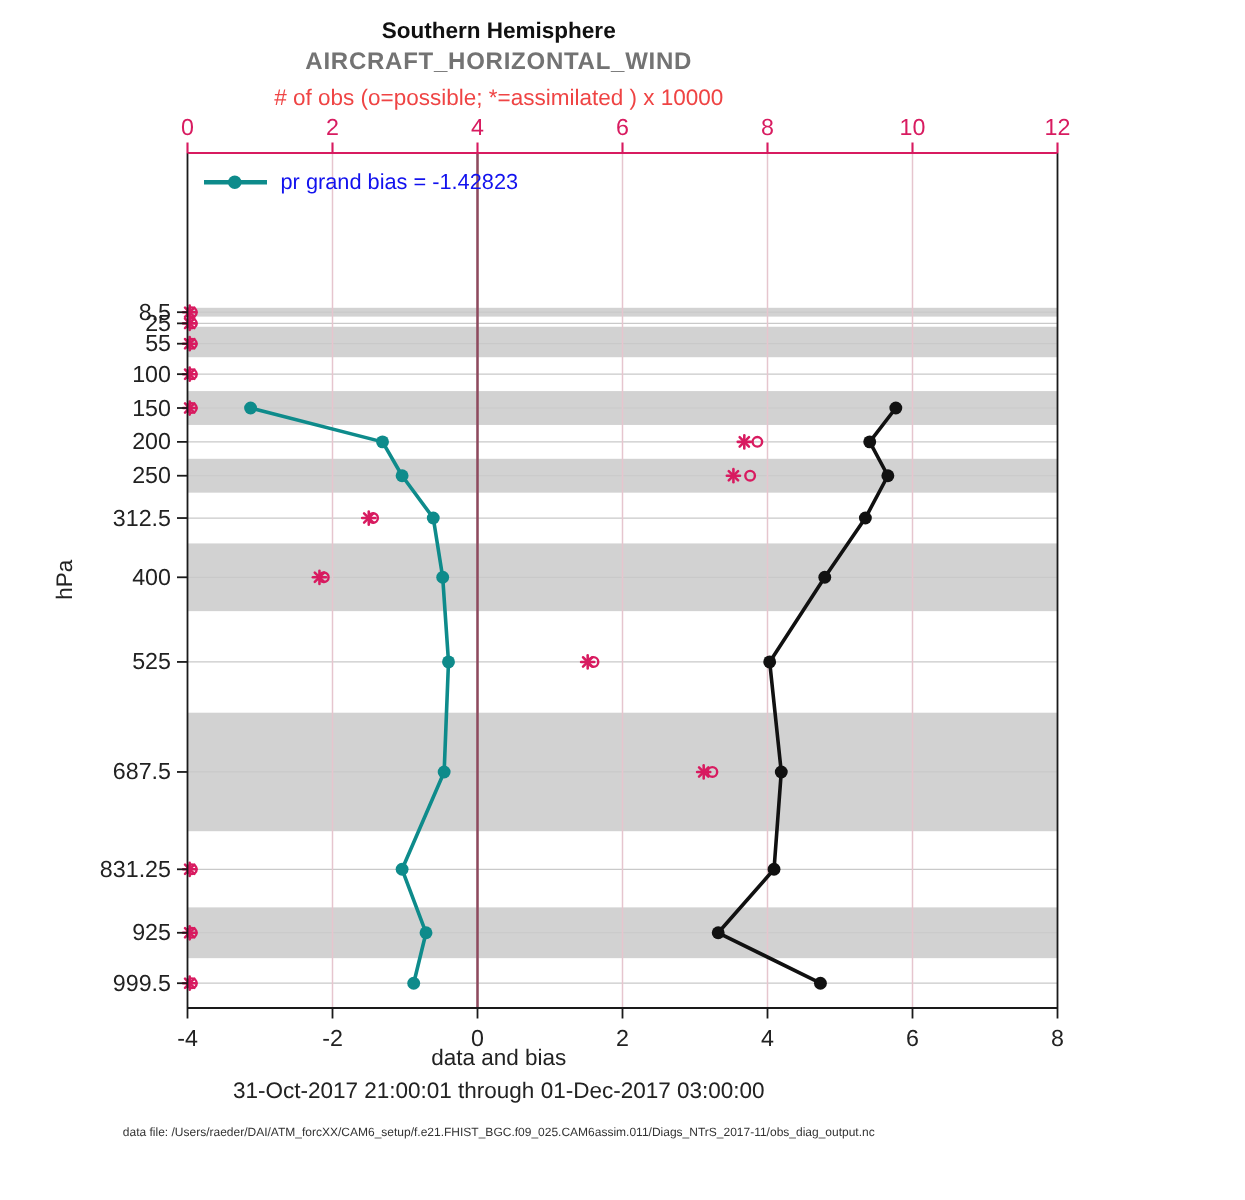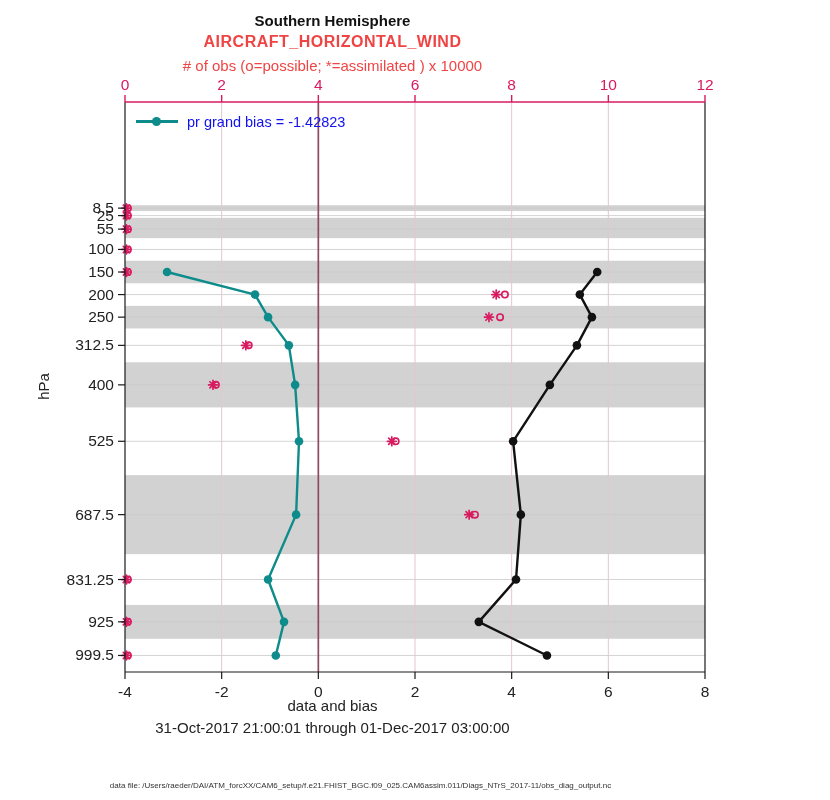--- a/index.html
+++ b/index.html
@@ -7,7 +7,7 @@
           font-family:"Liberation Sans",sans-serif;}
   .t-center{position:absolute;left:0;width:665px;text-align:center;}
   .title1{top:12px;font-size:15px;font-weight:bold;color:#111;}
-  .title2{top:33px;font-size:16px;font-weight:bold;color:#ef4444;letter-spacing:0.5px;}
+  .title2{top:33px;font-size:16px;font-weight:bold;color:#737373;letter-spacing:0.5px;}
   .obs-title{top:57px;font-size:15px;font-weight:bold;color:#ef4444;font-weight:normal;}
   .xlabel{top:697px;font-size:15px;color:#222;}
   .subtitle{top:719px;font-size:15px;color:#222;}

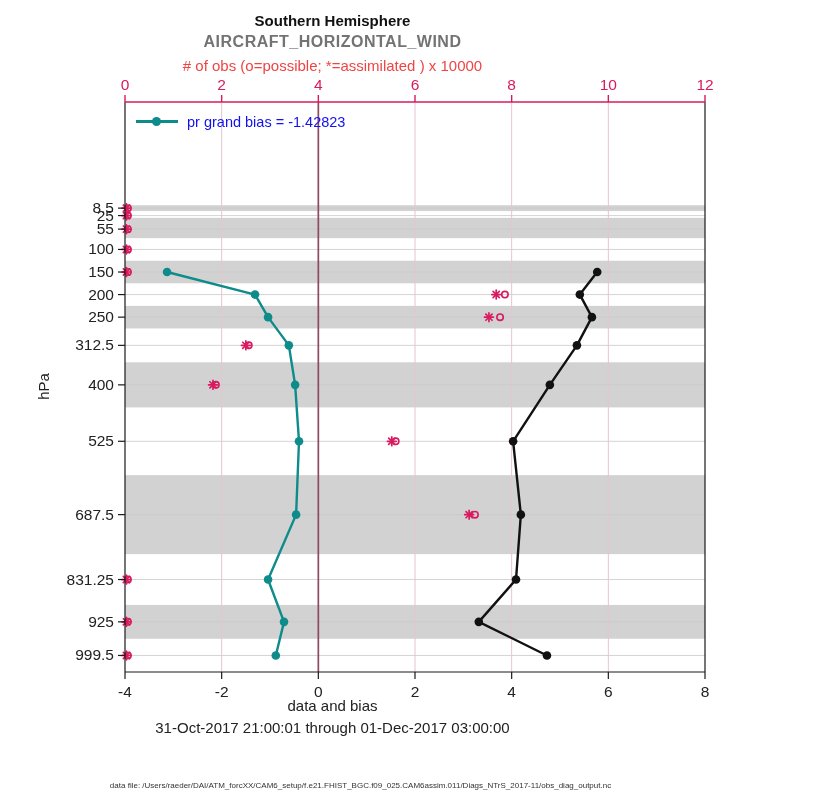--- a/index.html
+++ b/index.html
@@ -11,7 +11,7 @@
   .obs-title{top:57px;font-size:15px;font-weight:bold;color:#ef4444;font-weight:normal;}
   .xlabel{top:697px;font-size:15px;color:#222;}
   .subtitle{top:719px;font-size:15px;color:#222;}
-  .footer{top:781px;font-size:8px;color:#333;padding-left:28px;}
+  .footer{top:750px;font-size:8px;color:#333;}
   .ylabel{position:absolute;left:30px;top:378px;font-size:15px;color:#222;
           transform:rotate(-90deg);transform-origin:center;}
   #plot-svg{position:absolute;left:0;top:0;}

